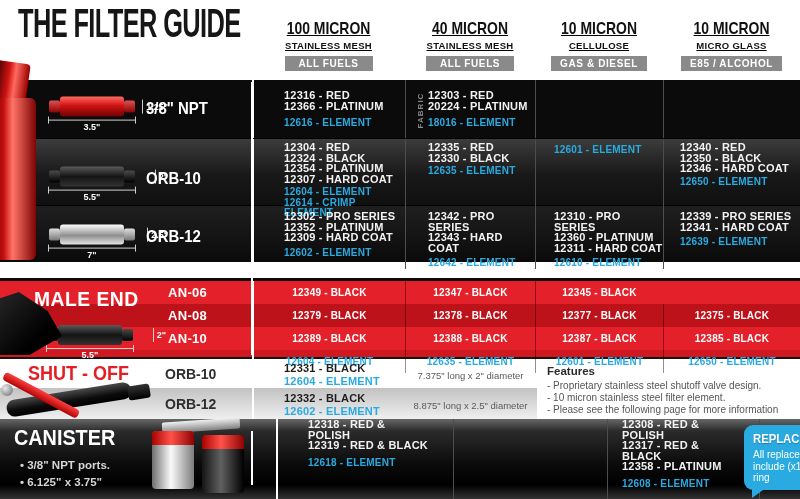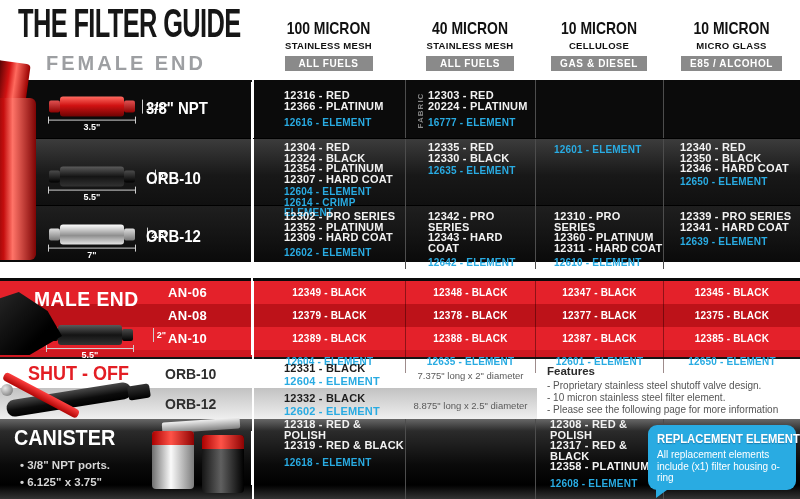--- a/index.html
+++ b/index.html
@@ -9,7 +9,7 @@
         position:absolute;left:0;width:800px;box-sizing:border-box;}
 
   
-  .header{top:0;height:80px;background:#fff;}
+  .header{top:0;height:80px;background:#fff;text-decoration:underline;}
   .brandcell{position:relative;}
   .brand-title{position:absolute;left:18px;top:0px;font-size:41px;font-weight:bold;color:#161616;
                letter-spacing:-1px;transform:scaleX(.62);transform-origin:left top;white-space:nowrap;}

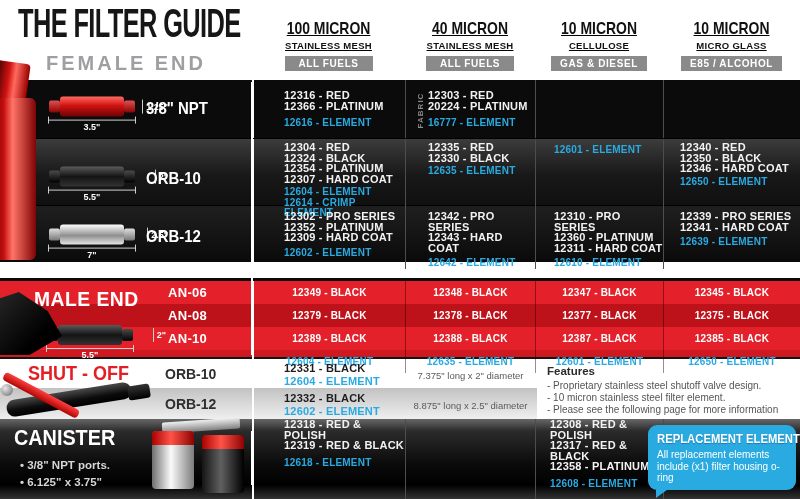--- a/index.html
+++ b/index.html
@@ -150,7 +150,6 @@
   <div class="grid header">
     <div class="brandcell">
       <div class="brand-title">THE FILTER GUIDE</div>
-      <div class="brand-sub">FEMALE END</div>
     </div>
     <div class="colhead">
       <div class="ch-title">100 MICRON</div>

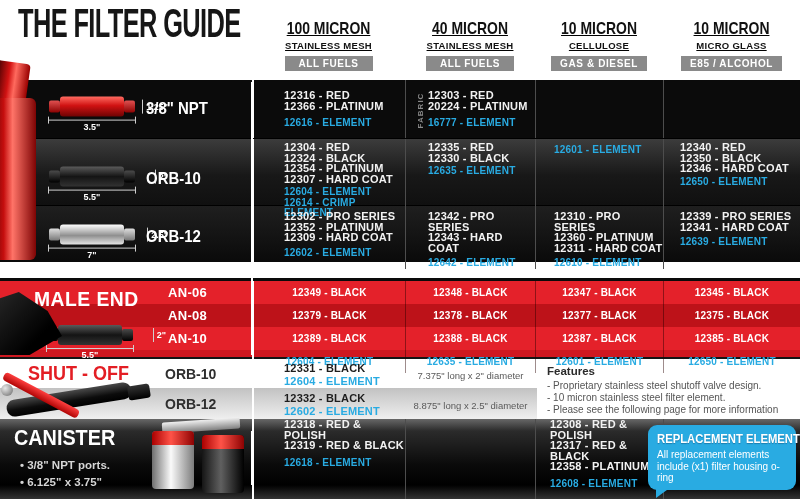--- a/index.html
+++ b/index.html
@@ -191,7 +191,7 @@
       <span class="fabric">FABRIC</span>
       <div class="parts">12303 - RED
 20224 - PLATINUM</div>
-      <div class="elements">16777 - ELEMENT</div>
+      <div class="elements">18016 - ELEMENT</div>
     </div>
     <div class="dcell c3"></div>
     <div class="dcell c4"></div>

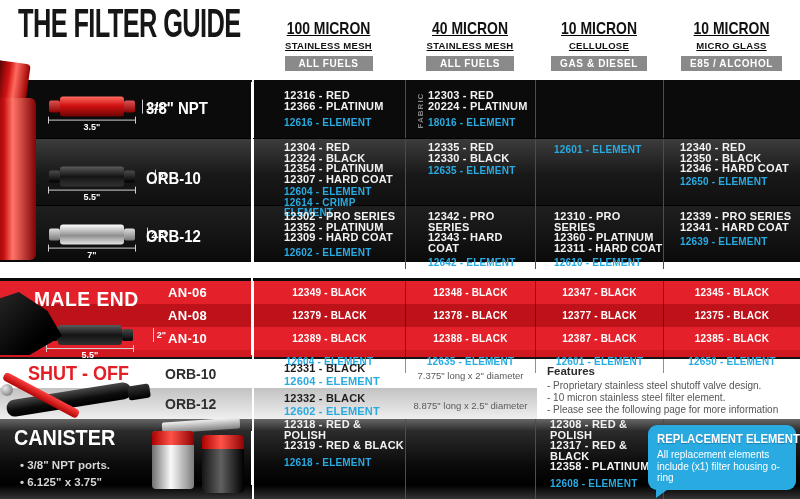--- a/index.html
+++ b/index.html
@@ -280,7 +280,6 @@
       </div>
     </div>
     <div class="dcell first mcell" style="grid-row:1">12349 - BLACK</div>
-    <div class="dcell mcell" style="grid-row:1">12348 - BLACK</div>
     <div class="dcell mcell" style="grid-row:1">12347 - BLACK</div>
     <div class="dcell mcell" style="grid-row:1">12345 - BLACK</div>
     <div class="dcell first mcell" style="grid-row:2;grid-column:2">12379 - BLACK</div>

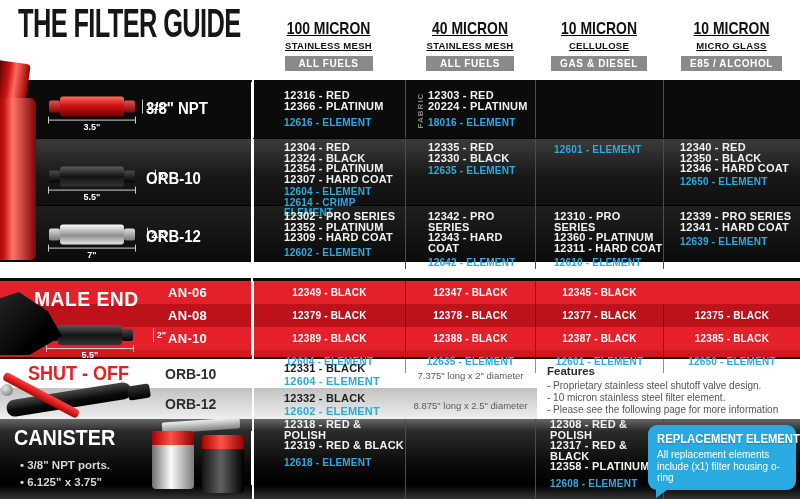--- a/index.html
+++ b/index.html
@@ -97,7 +97,7 @@
 
   
   .canister{top:419px;height:80px;
-     background:linear-gradient(180deg,#676767 0,#2b2b2b 12px,#0b0b0b 45px,#000 66px,#333 80px);}
+     background:linear-gradient(180deg,#676767 0,#2b2b2b 12px,#0b0b0b 45px,#000 66px,#333 80px);gap:24px;}
   .canister .dcell{}
   .canister .elements{margin-top:7px;}
   .canister .c3{padding-left:14px;}

